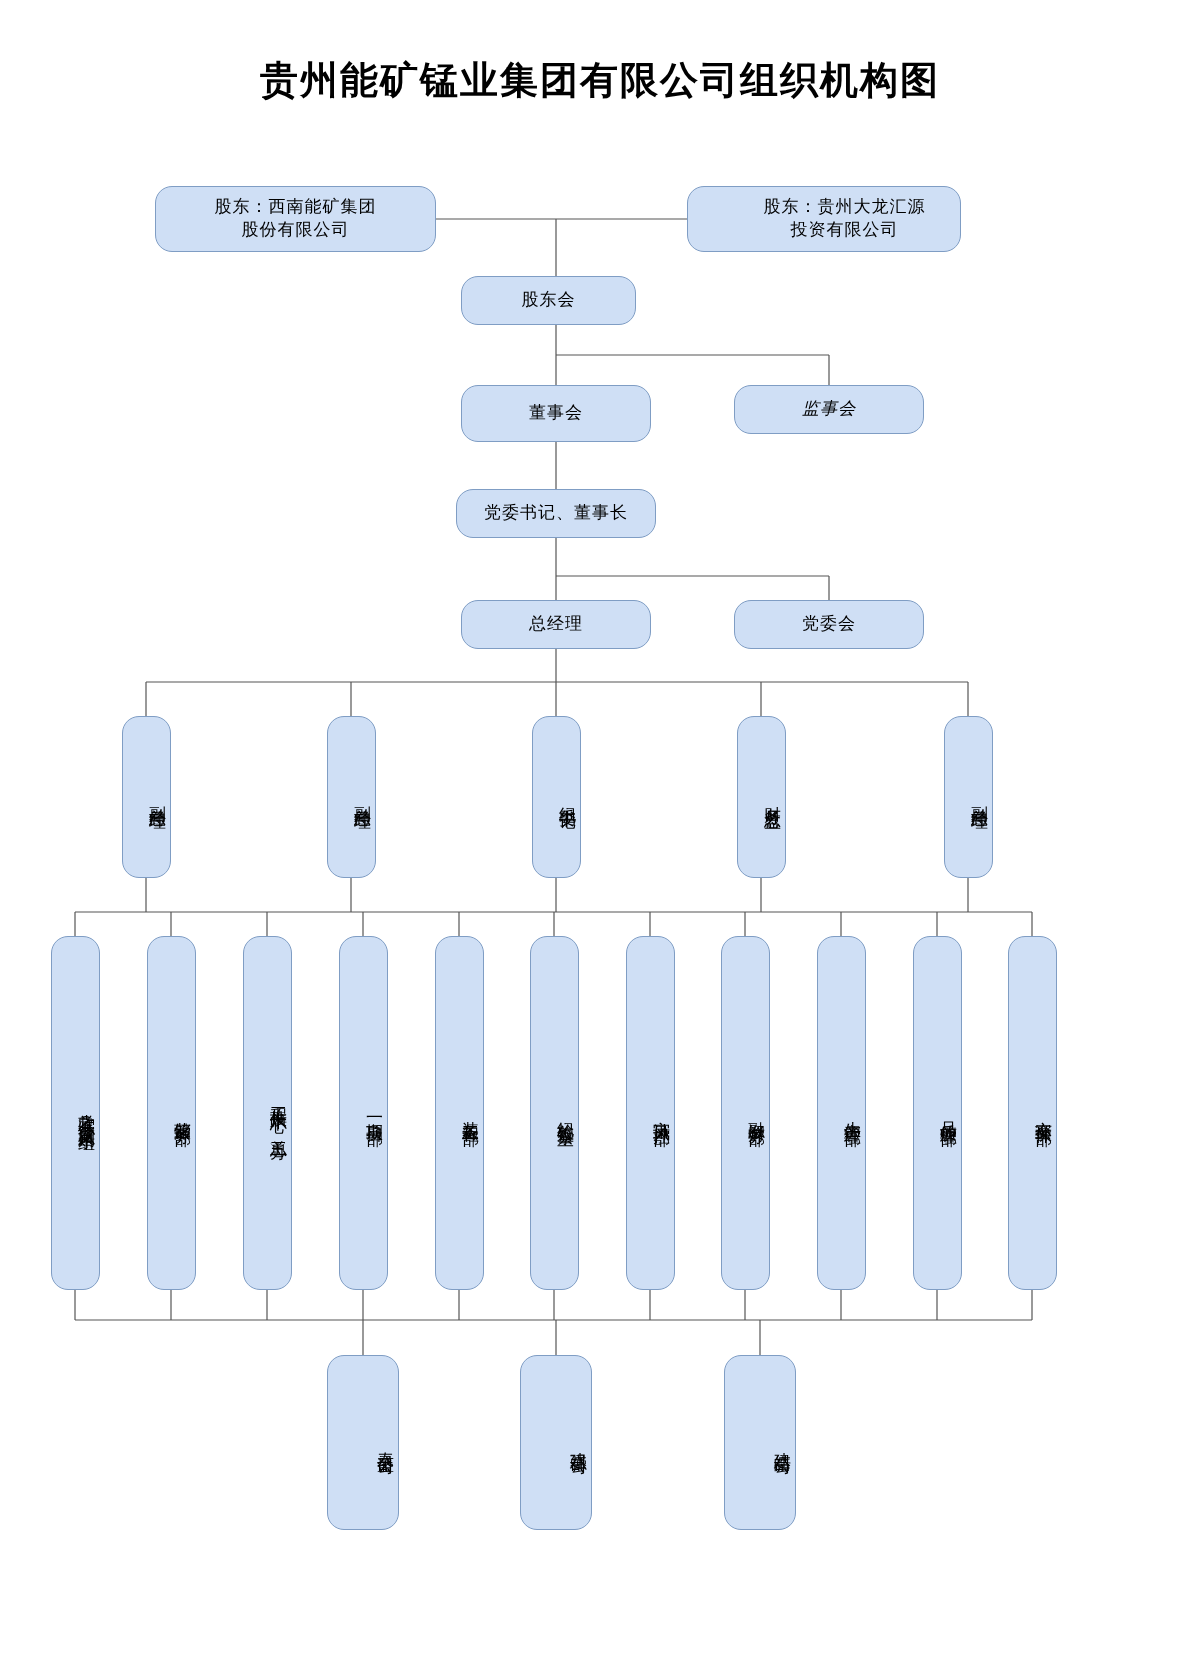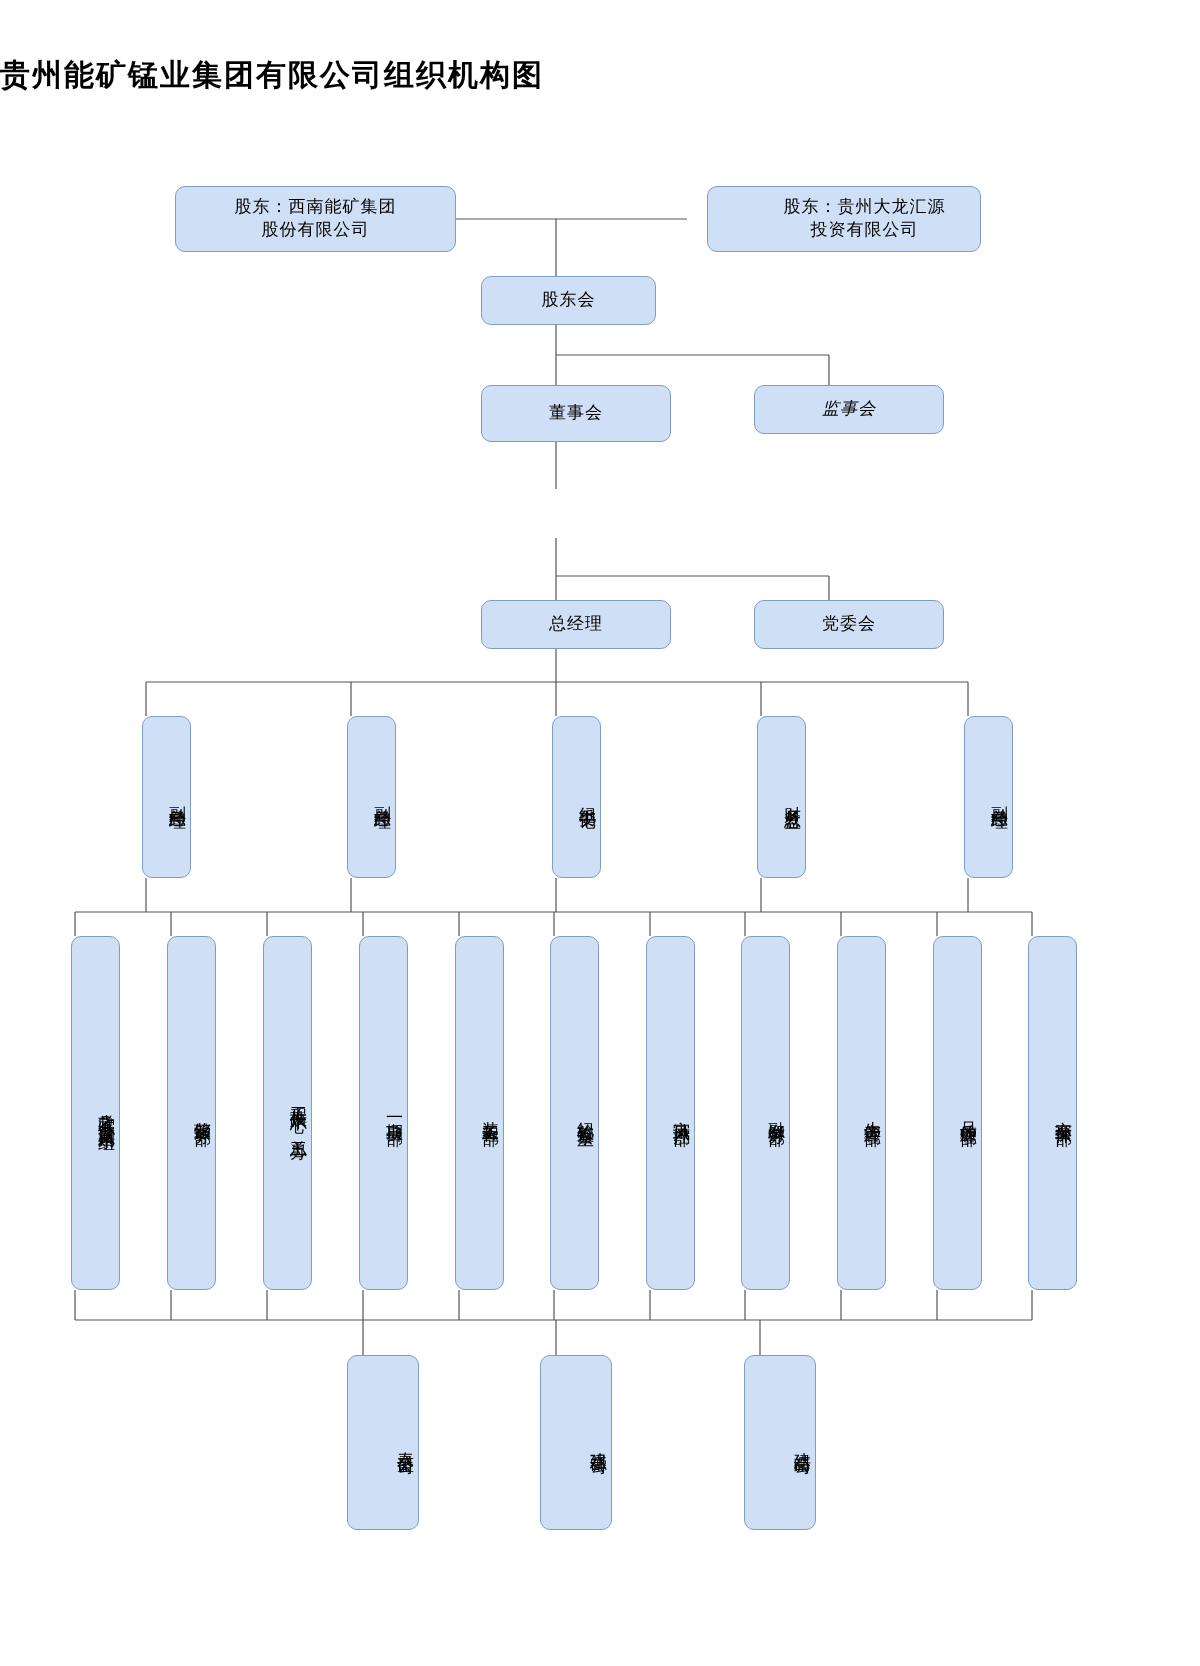--- a/index.html
+++ b/index.html
@@ -26,8 +26,8 @@
     left: 0;
     top: 55px;
     width: 1200px;
-    text-align: left;
-    font-size: 30px;
+    text-align: center;
+    font-size: 38px;
     font-weight: bold;
     letter-spacing: 2px;
     font-family: "Liberation Serif", serif;

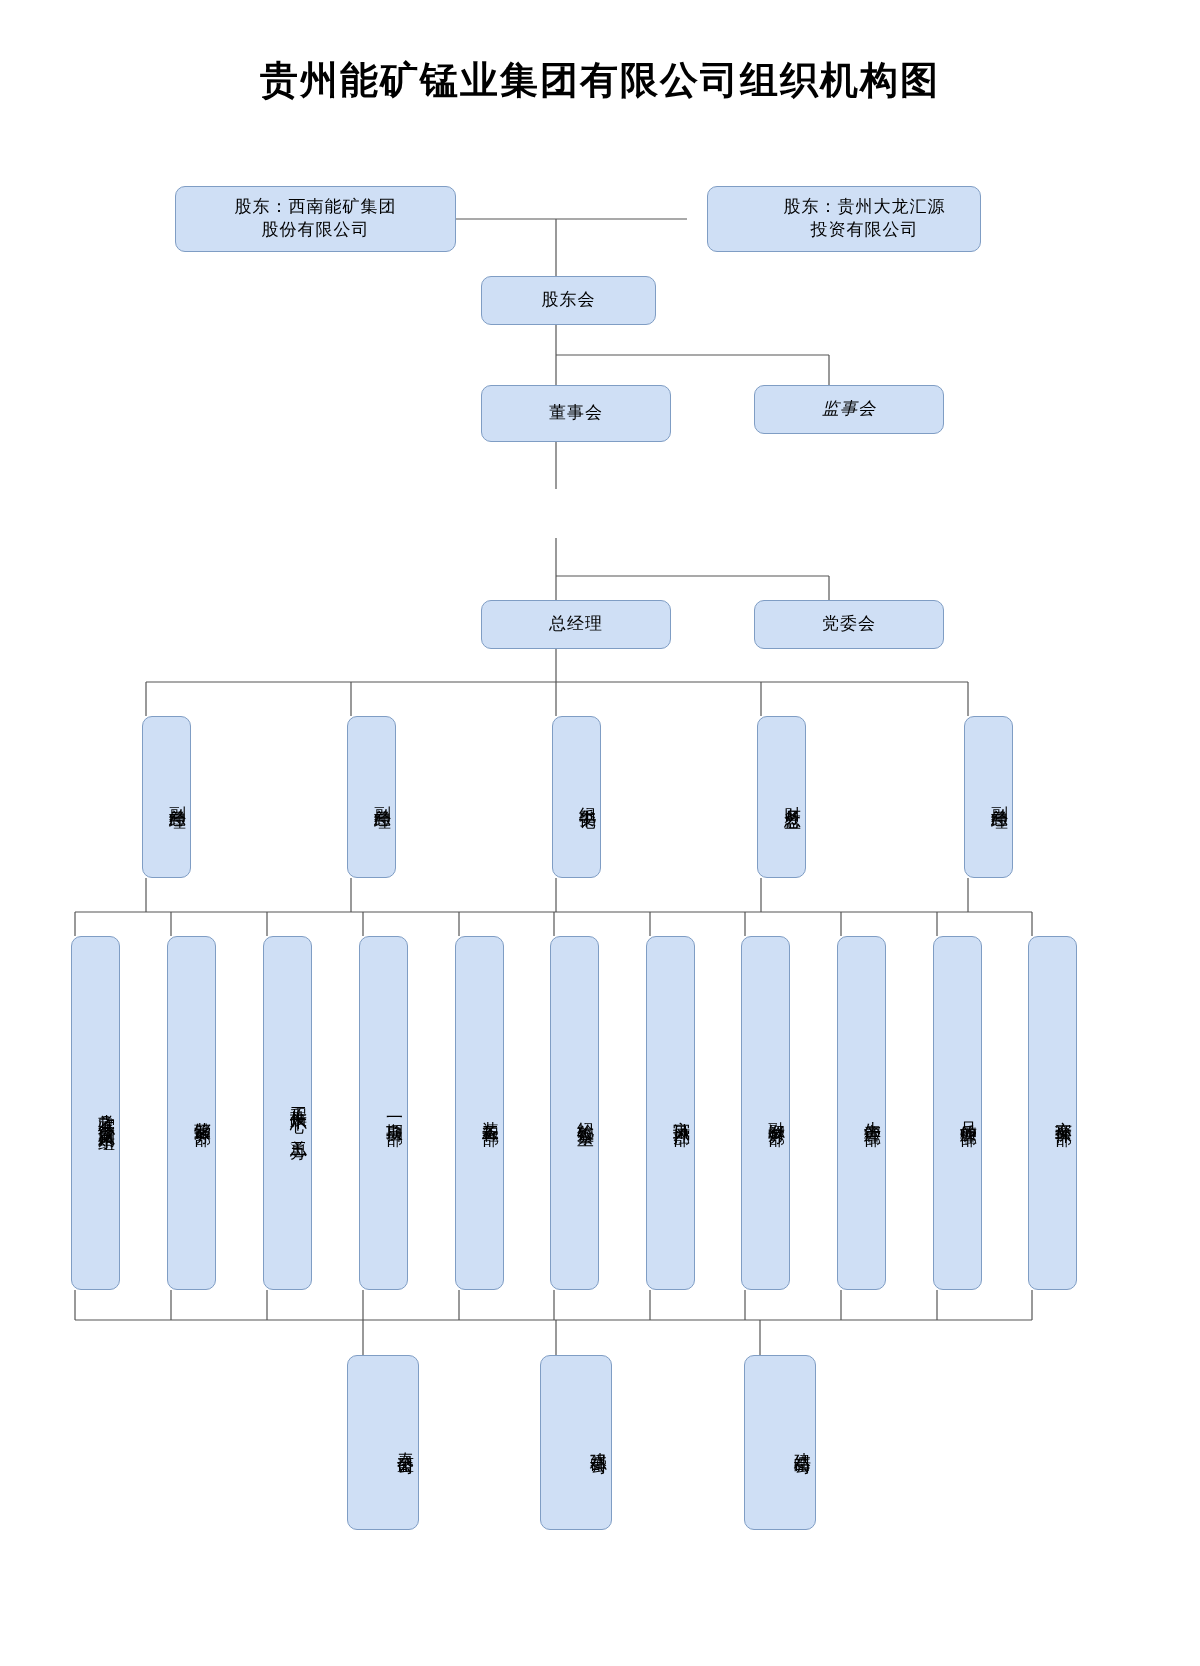--- a/index.html
+++ b/index.html
@@ -37,7 +37,7 @@
     box-sizing: border-box;
     background: #cfdff5;
     border: 1px solid #7f9dc4;
-    border-radius: 10px;
+    border-radius: 17px;
     display: flex;
     align-items: center;
     justify-content: center;
@@ -48,7 +48,6 @@
     letter-spacing: 1px;
     white-space: pre-line;
     padding: 2px;
-    margin-left: 20px;
   }
   .node.vert {
     writing-mode: vertical-rl;

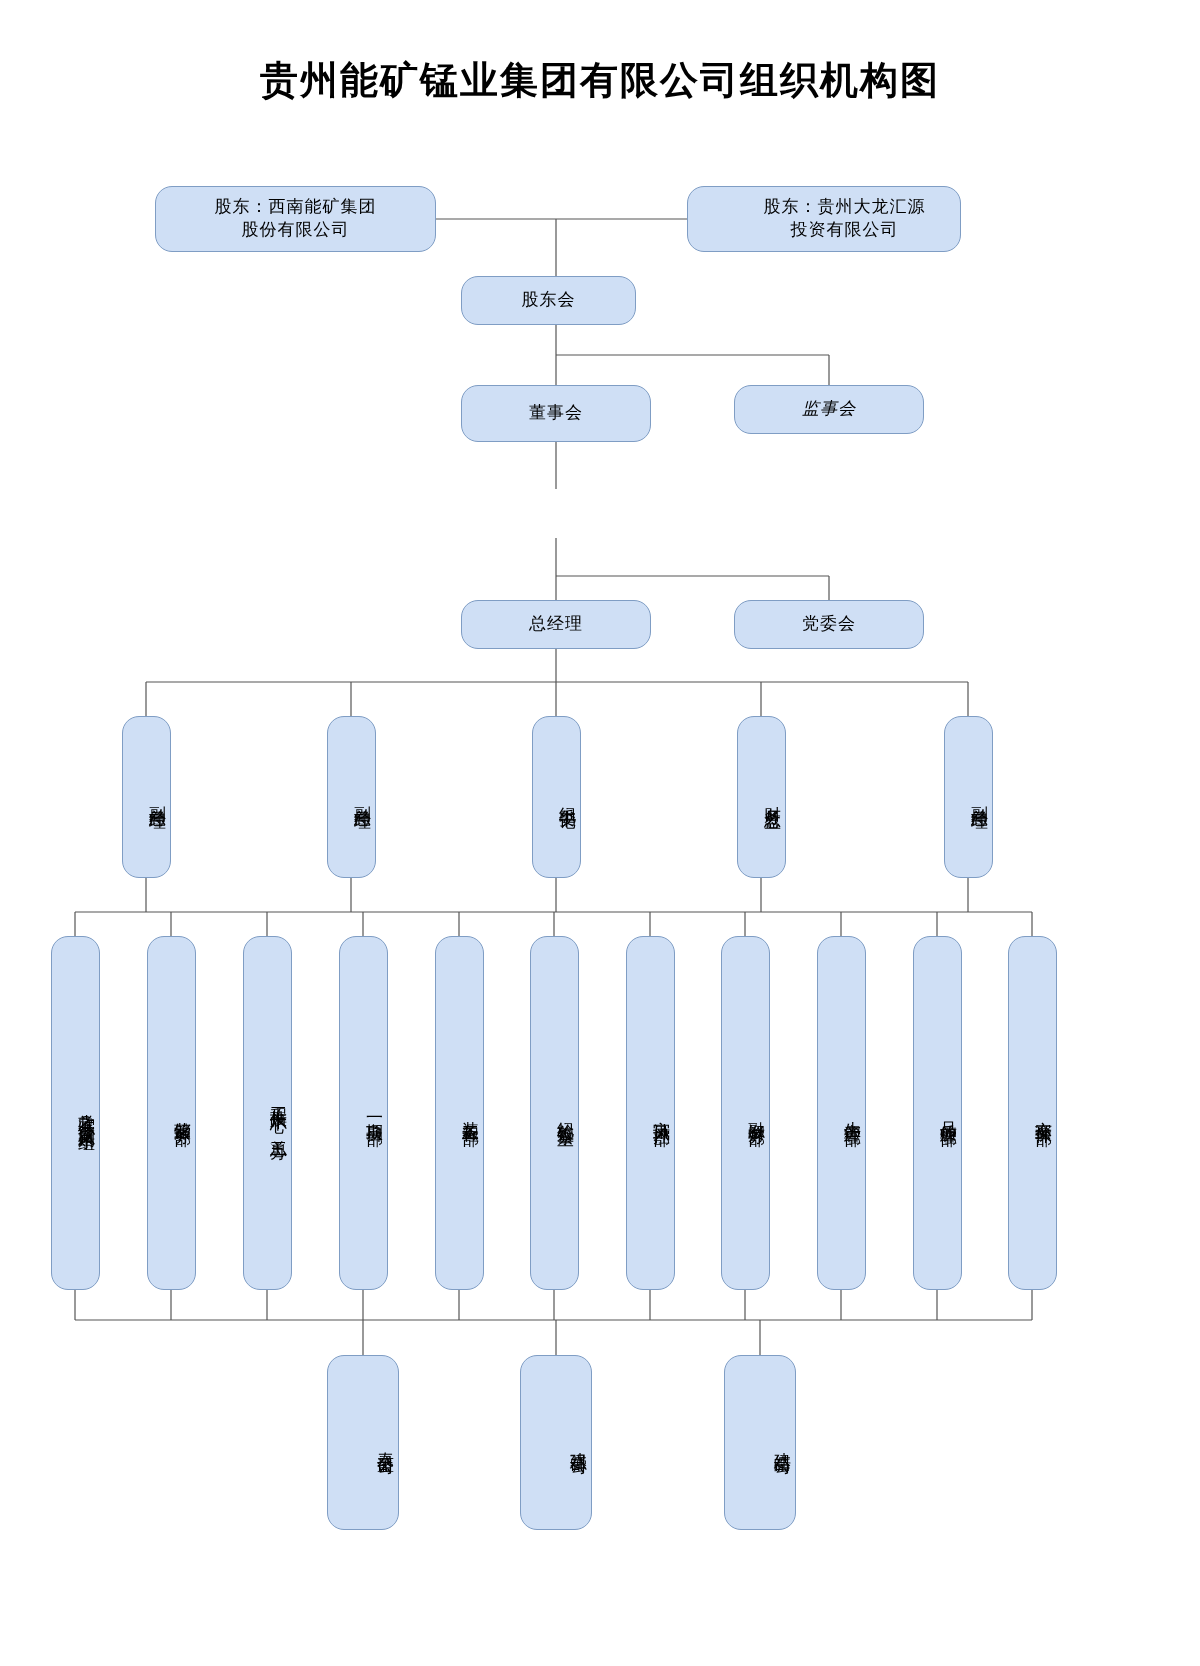--- a/index.html
+++ b/index.html
@@ -149,6 +149,7 @@
   <div class="node" style="left:461px; top:385px; width:190px; height:57px;">董事会</div>
   <div class="node" style="left:734px; top:385px; width:190px; height:49px;font-style:italic;">监事会</div>
 
+  <div class="node" style="left:456px; top:489px; width:200px; height:49px;">党委书记、董事长</div>
 
   <div class="node" style="left:734px; top:600px; width:190px; height:49px;">党委会</div>
   <div class="node" style="left:461px; top:600px; width:190px; height:49px;">总经理</div>

